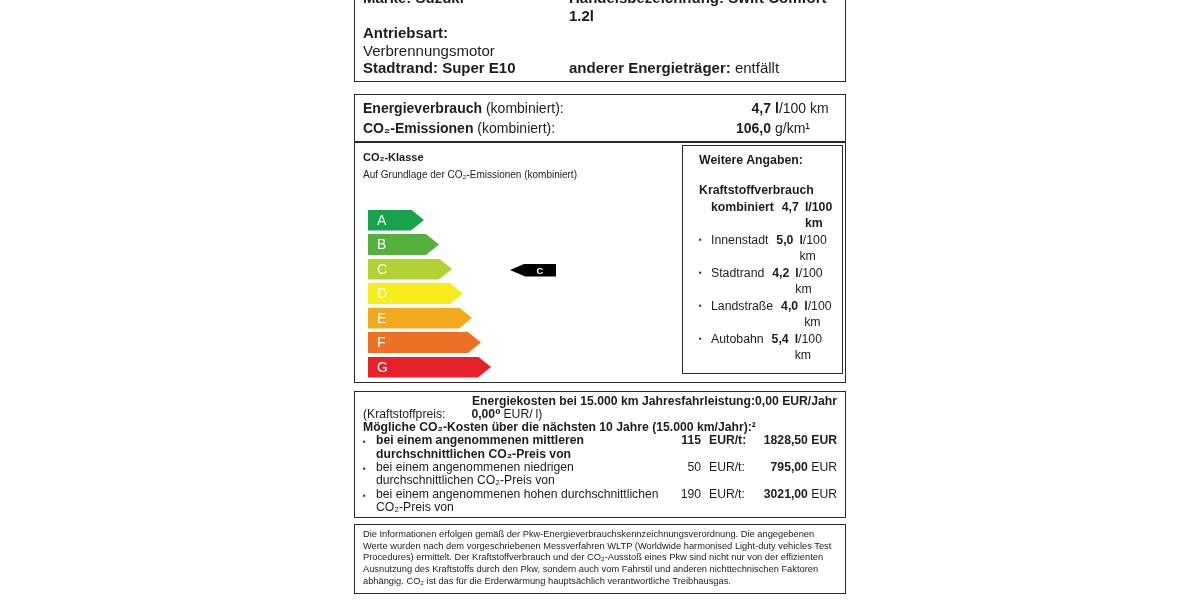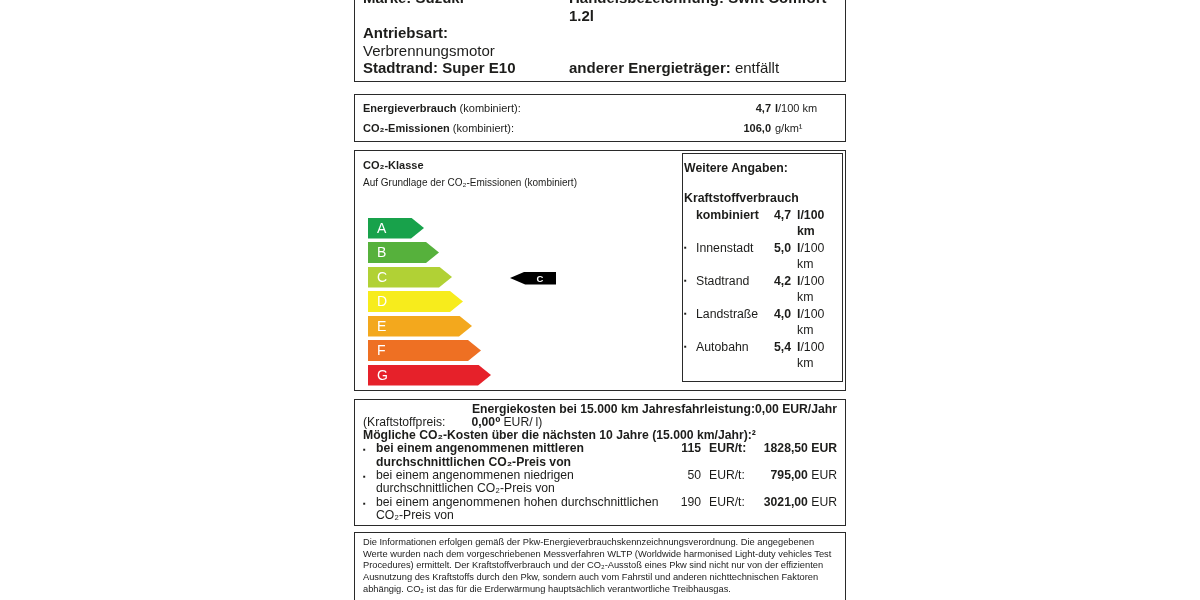--- a/index.html
+++ b/index.html
@@ -14,7 +14,7 @@
   .b { font-weight: bold; }
 
   
-  #consumption-box { padding: 3px 8px; margin-bottom: 8px; font-size: 11px; line-height: 20px; }
+  #consumption-box { padding: 3px 8px; font-size: 14px; line-height: 20px; }
   .crow { display: flex; }
   .crow .lbl { flex: 1 1 auto; }
   .crow .val { font-weight: bold; text-align: right; min-width: 44px; }

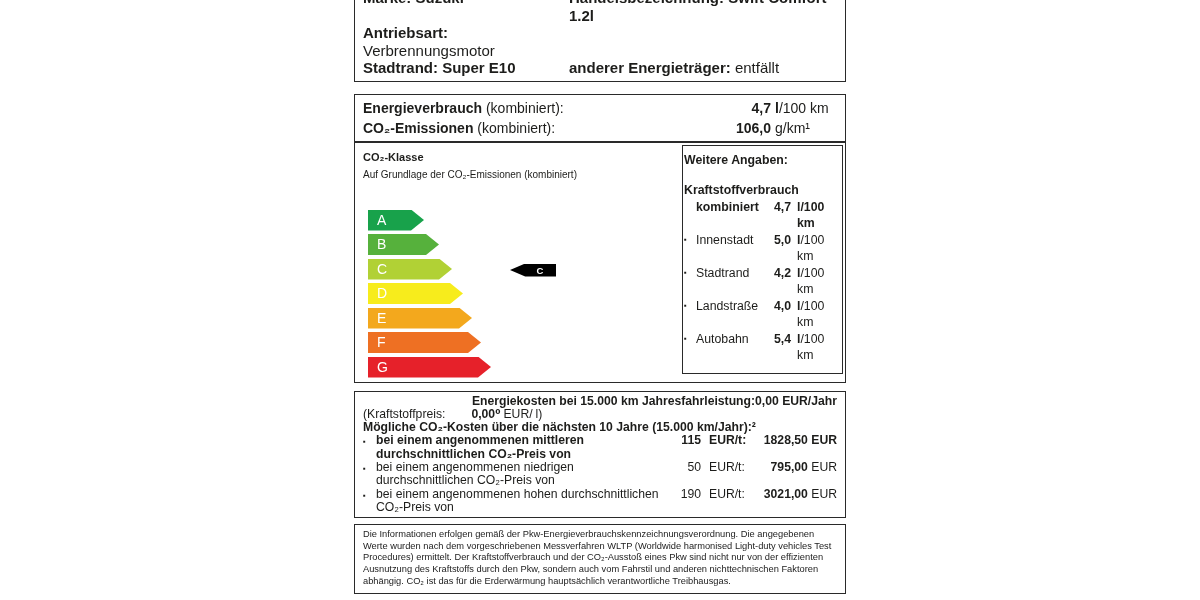--- a/index.html
+++ b/index.html
@@ -34,7 +34,7 @@
     text-align: center; padding-left: 14px;
     clip-path: polygon(0 50%, 33% 0, 100% 0, 100% 100%, 33% 100%); }
   #weitere-panel { position: absolute; top: 2px; right: 2px; bottom: 8px; width: 161px;
-    border: 1px solid #2a2a2a; padding: 6px 1px; font-size: 12.3px; line-height: 16.5px; }
+    border: 1px solid #2a2a2a; padding: 6px 16px; font-size: 12.3px; line-height: 16.5px; }
   #weitere-title { font-weight: bold; margin-bottom: 14px; }
   #kv-title { font-weight: bold; }
   .prow { display: grid; grid-template-columns: 12px 1fr 25px 50px; }

